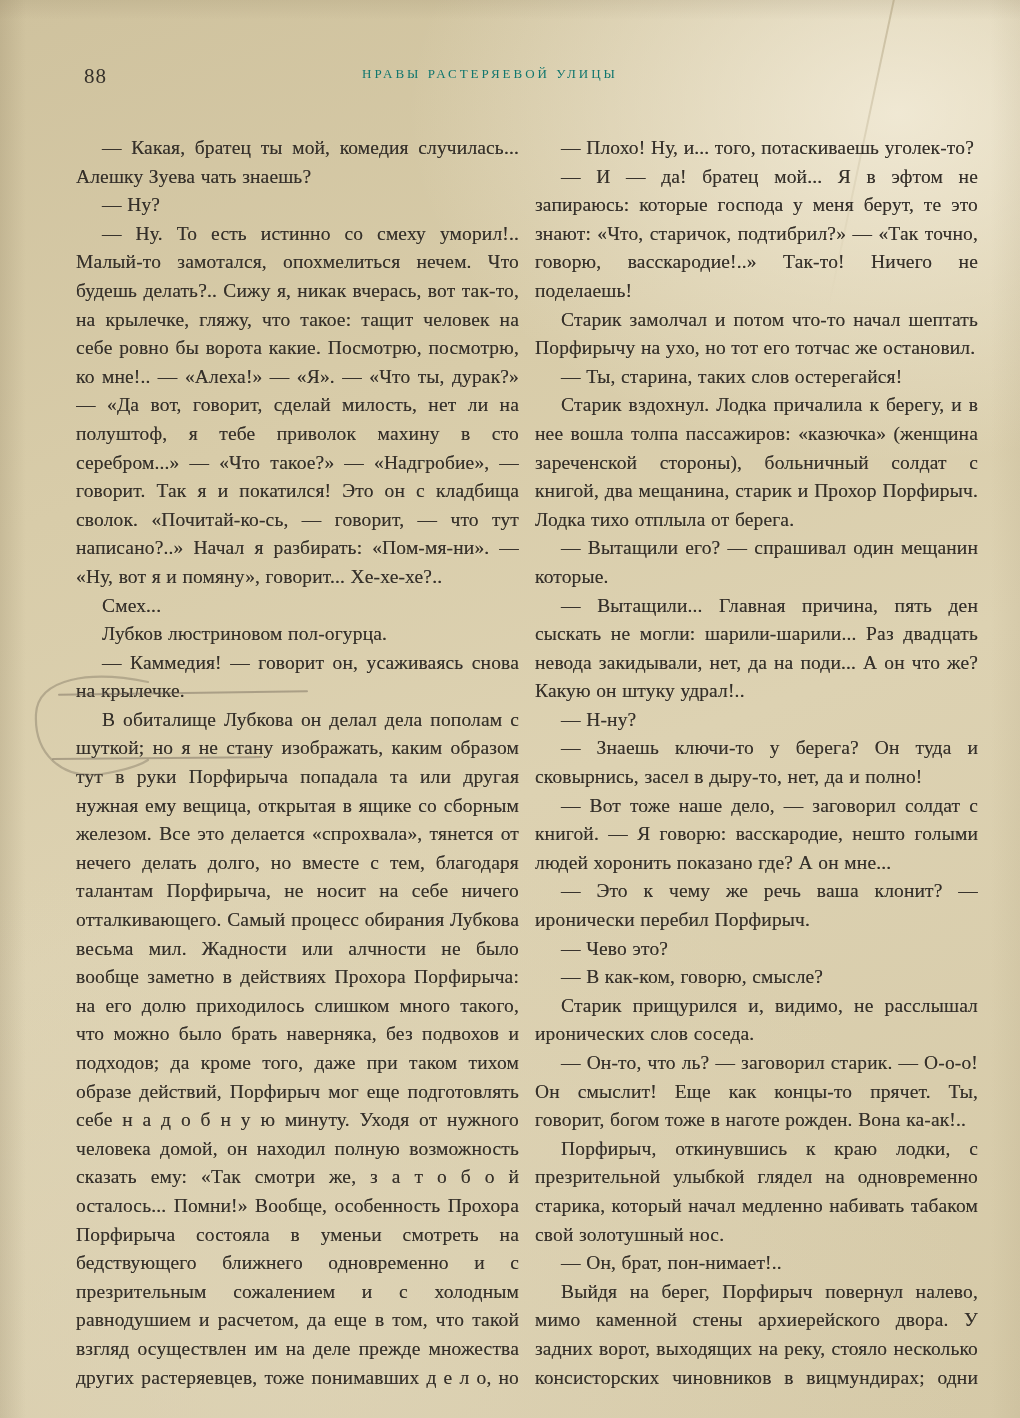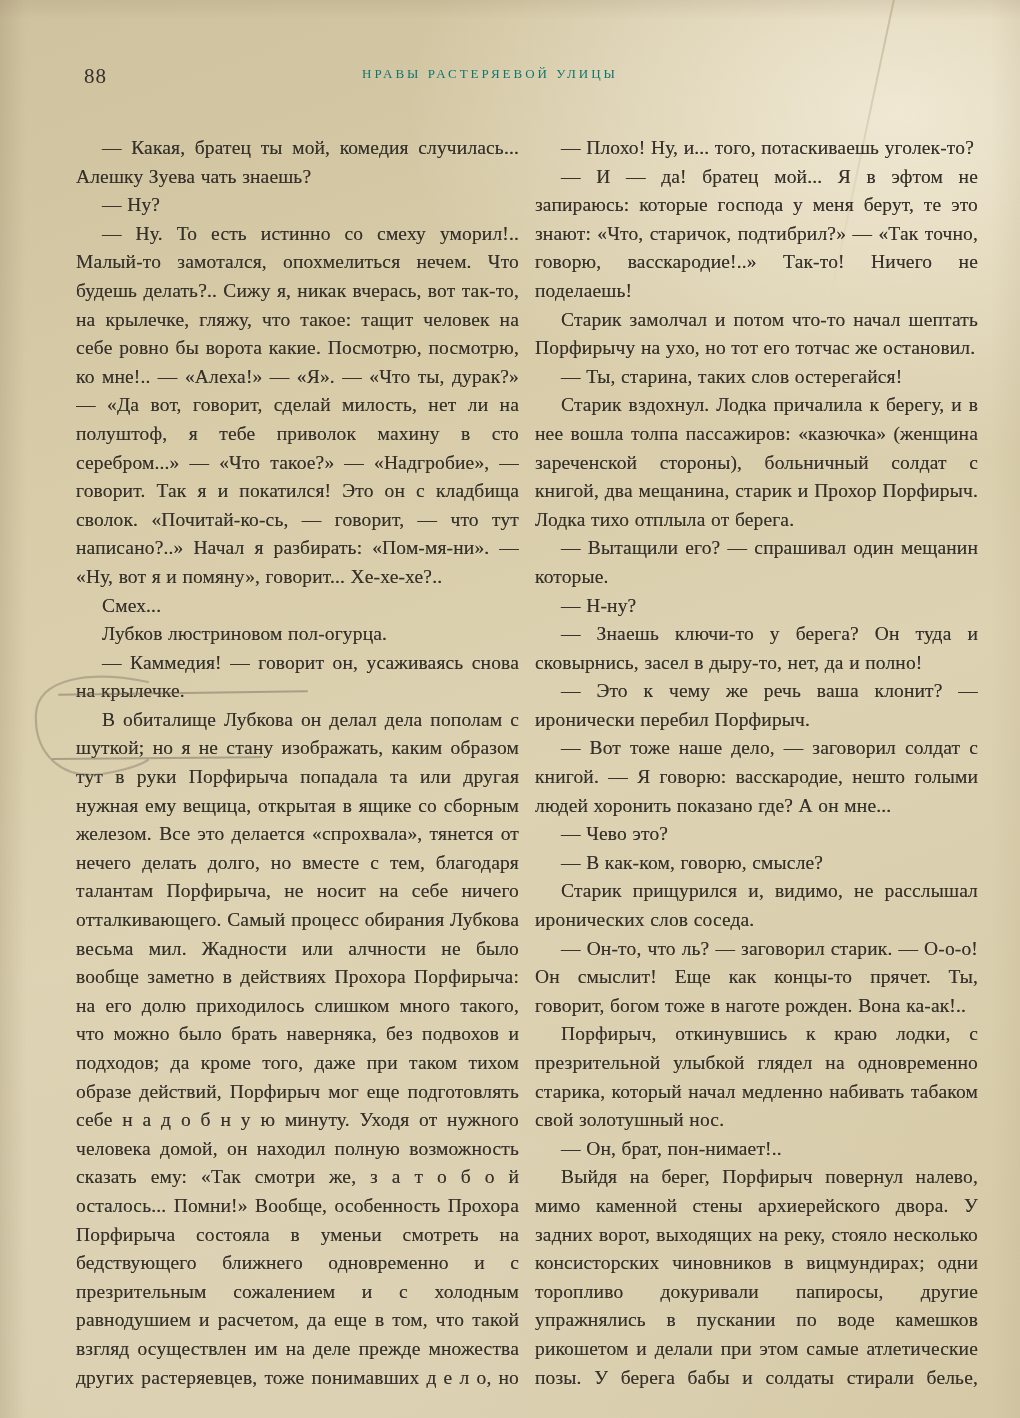--- a/index.html
+++ b/index.html
@@ -120,6 +120,7 @@
       <p class="para">— Ты, старина, таких слов остерегайся!</p>
       <p class="para">Старик вздохнул. Лодка причалила к берегу, и в нее вошла толпа пассажиров: «казючка» (женщина зареченской стороны), больничный солдат с книгой, два мещанина, старик и Прохор Порфирыч. Лодка тихо отплыла от берега.</p>
       <p class="para">— Вытащили его? — спрашивал один мещанин которые.</p>
+      <p class="para">— Вытащили... Главная причина, пять ден сыскать не могли: шарили-шарили... Раз двадцать невода закидывали, нет, да на поди... А он что же? Какую он штуку удрал!..</p>
       <p class="para">— Н-ну?</p>
       <p class="para">— Знаешь ключи-то у берега? Он туда и сковырнись, засел в дыру-то, нет, да и полно!</p>
       <p class="para">— Это к чему же речь ваша клонит? — иронически перебил Порфирыч.</p>

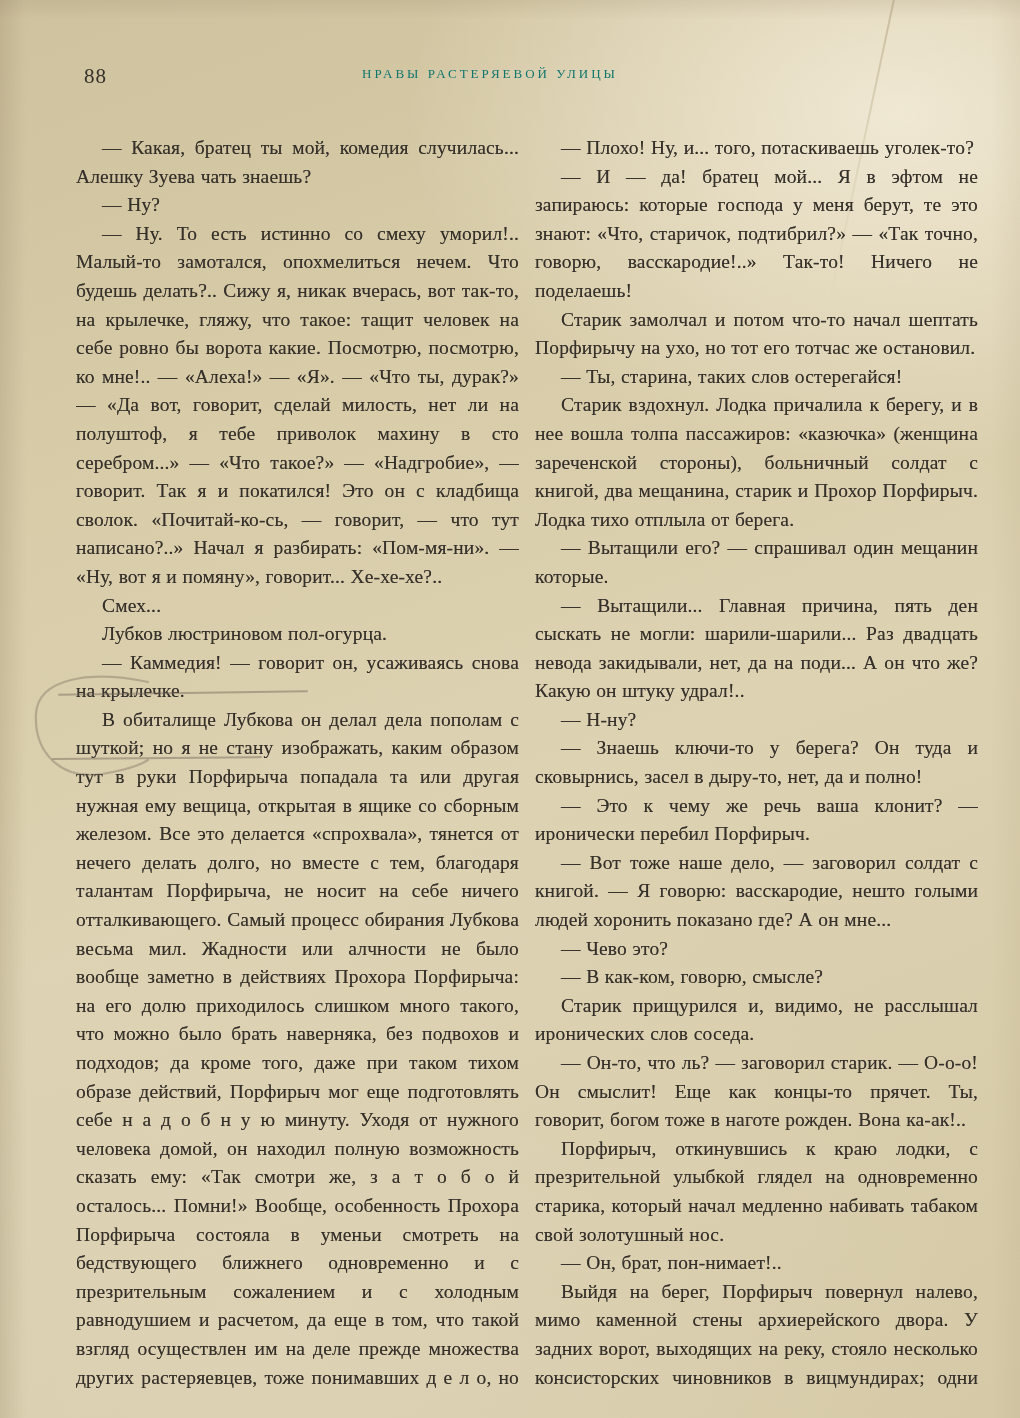--- a/index.html
+++ b/index.html
@@ -123,8 +123,8 @@
       <p class="para">— Вытащили... Главная причина, пять ден сыскать не могли: шарили-шарили... Раз двадцать невода закидывали, нет, да на поди... А он что же? Какую он штуку удрал!..</p>
       <p class="para">— Н-ну?</p>
       <p class="para">— Знаешь ключи-то у берега? Он туда и сковырнись, засел в дыру-то, нет, да и полно!</p>
+      <p class="para">— Вот тоже наше дело, — заговорил солдат с книгой. — Я говорю: васскародие, нешто голыми людей хоронить показано где? А он мне...</p>
       <p class="para">— Это к чему же речь ваша клонит? — иронически перебил Порфирыч.</p>
-      <p class="para">— Вот тоже наше дело, — заговорил солдат с книгой. — Я говорю: васскародие, нешто голыми людей хоронить показано где? А он мне...</p>
       <p class="para">— Чево это?</p>
       <p class="para">— В как-ком, говорю, смысле?</p>
       <p class="para">Старик прищурился и, видимо, не расслышал иронических слов соседа.</p>

